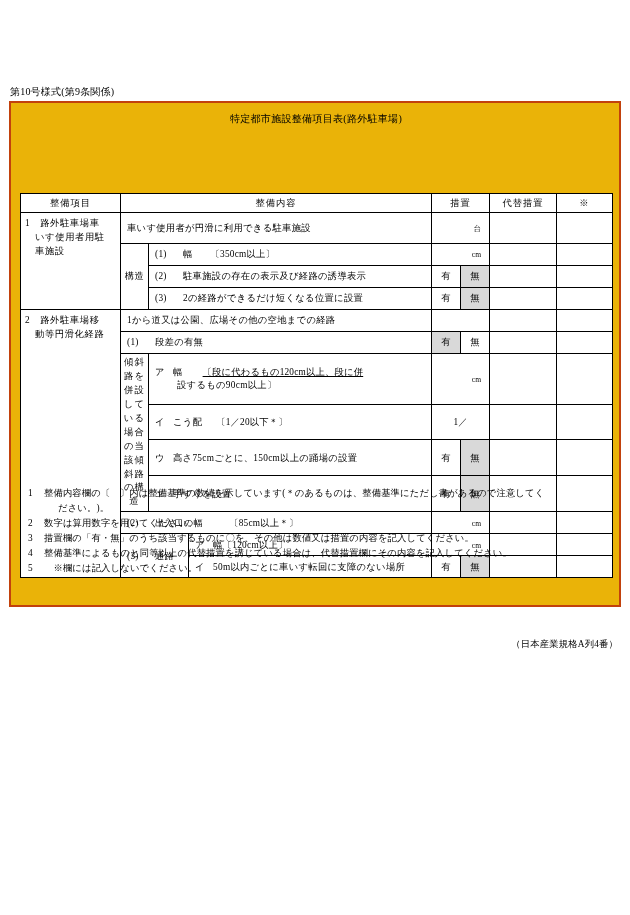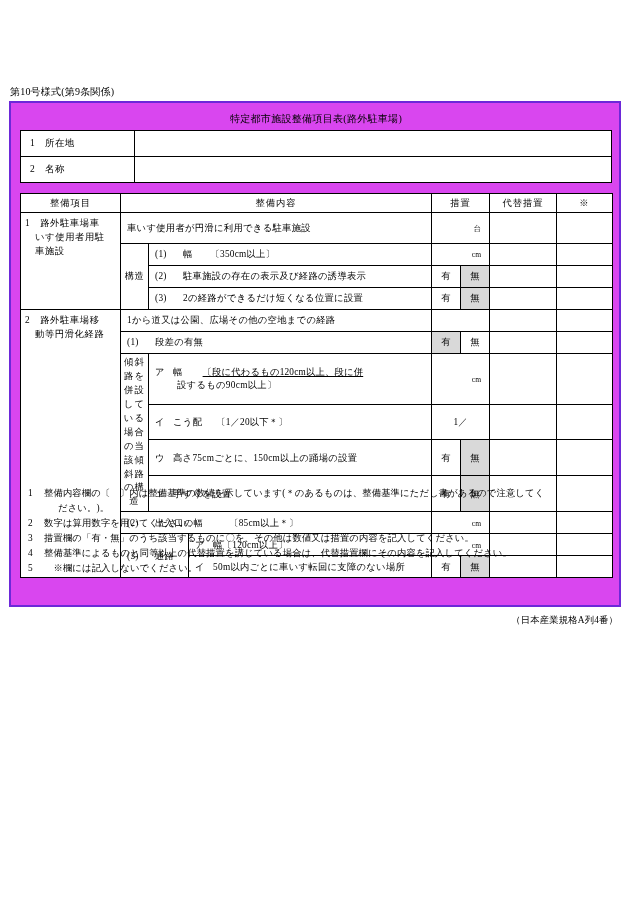--- a/index.html
+++ b/index.html
@@ -39,9 +39,9 @@
     top: 101px;
     width: 612px;
     height: 506px;
-    border: 2px solid #6d28d9;
+    border: 2px solid #c2410c;
     box-sizing: border-box;
-    background: #d946ef;
+    background: #eab308;
   }
 
   

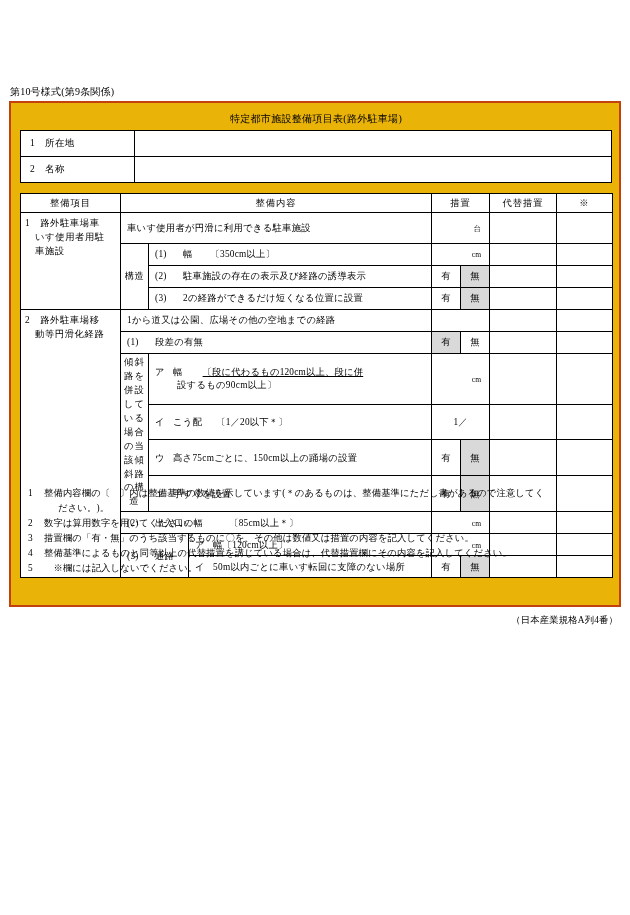--- a/index.html
+++ b/index.html
@@ -201,18 +201,6 @@
 
     <div class="doc-title">特定都市施設整備項目表(路外駐車場)</div>
 
-    <table class="ident-table">
-      <tbody>
-        <tr>
-          <td class="ident-label">1　所在地</td>
-          <td class="ident-value"></td>
-        </tr>
-        <tr>
-          <td class="ident-label">2　名称</td>
-          <td class="ident-value"></td>
-        </tr>
-      </tbody>
-    </table>
 
     <table class="main-table">
       <colgroup>

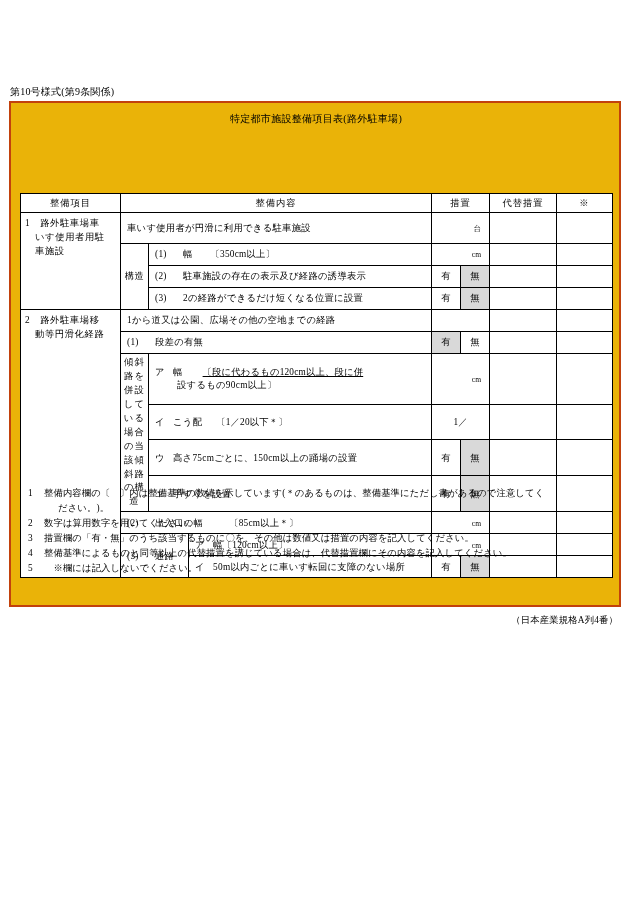--- a/index.html
+++ b/index.html
@@ -185,7 +185,7 @@
   .paper-note {
     position: absolute;
     right: 12px;
-    top: 614px;
+    top: 638px;
     font-size: 9.3px;
     letter-spacing: 0.2px;
   }

